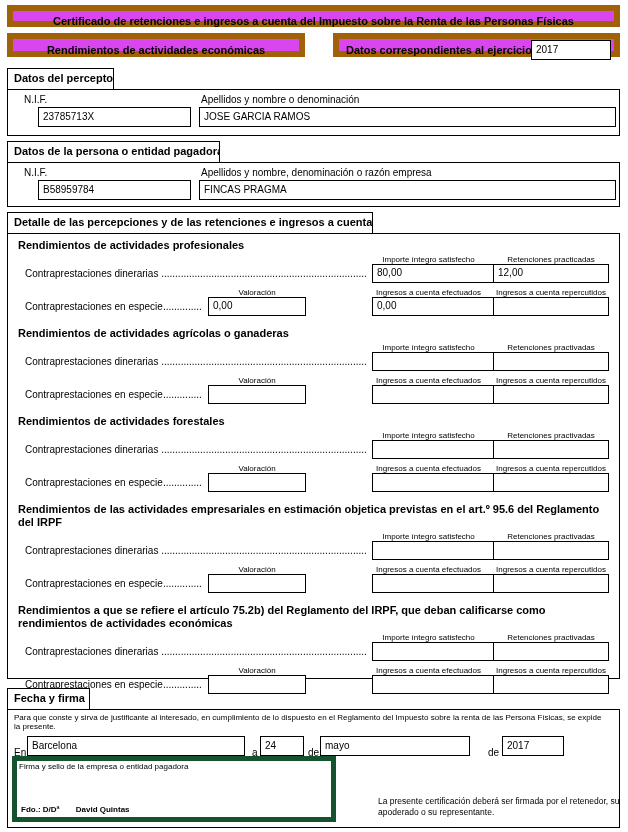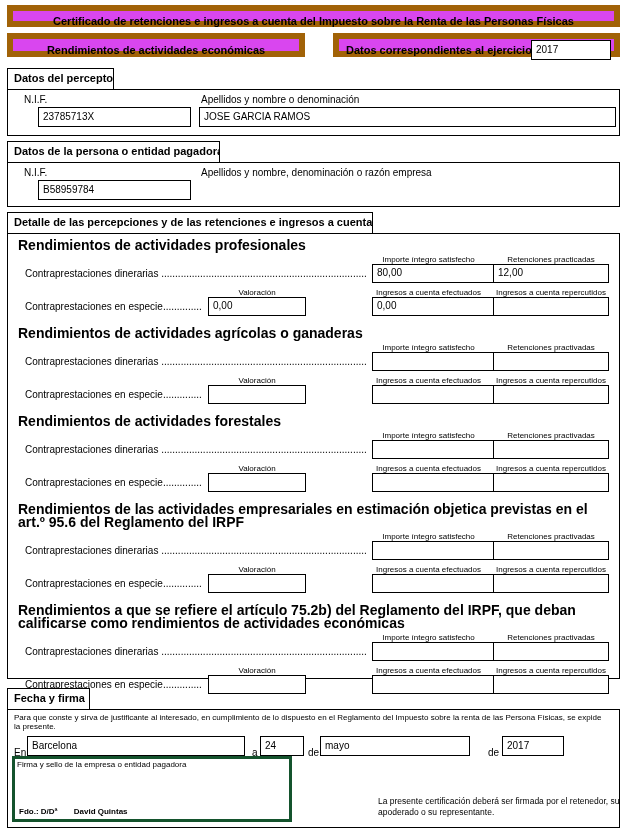--- a/index.html
+++ b/index.html
@@ -100,6 +100,7 @@
     <span class="flabel nif-label">N.I.F.</span>
     <span class="flabel name-label">Apellidos y nombre, denominación o razón empresa</span>
     <div class="fbox nif-value">B58959784</div>
+    <div class="fbox name-value">FINCAS PRAGMA</div>
   </div>
 
   <div class="tab tab-detalle">Detalle de las percepciones y de las retenciones e ingresos a cuenta</div>

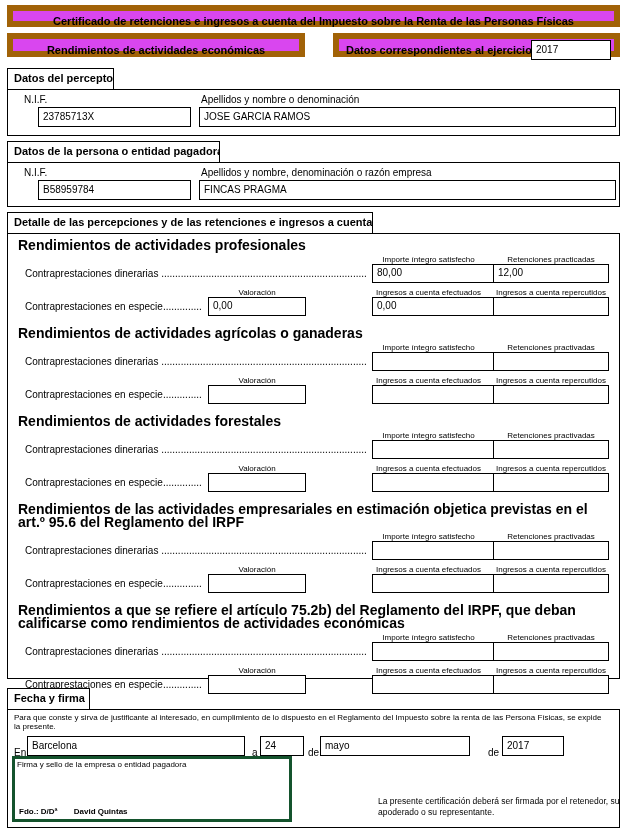--- a/index.html
+++ b/index.html
@@ -45,7 +45,7 @@
   
   .subsection { position: relative; margin-top: 9px; }
   .subsection.first { margin-top: 5px; }
-  .sub-title { font-size: 14px; font-weight: bold; margin-left: 10px; margin-right: 14px; line-height: 13px; }
+  .sub-title { font-size: 11px; font-weight: bold; margin-left: 10px; margin-right: 14px; line-height: 13px; }
   .hdr-row { position: relative; height: 12px; }
   .hdr { position: absolute; font-size: 8px; text-align: center; white-space: nowrap; bottom: 0; }
   .c1 { left: 200px; width: 98px; }

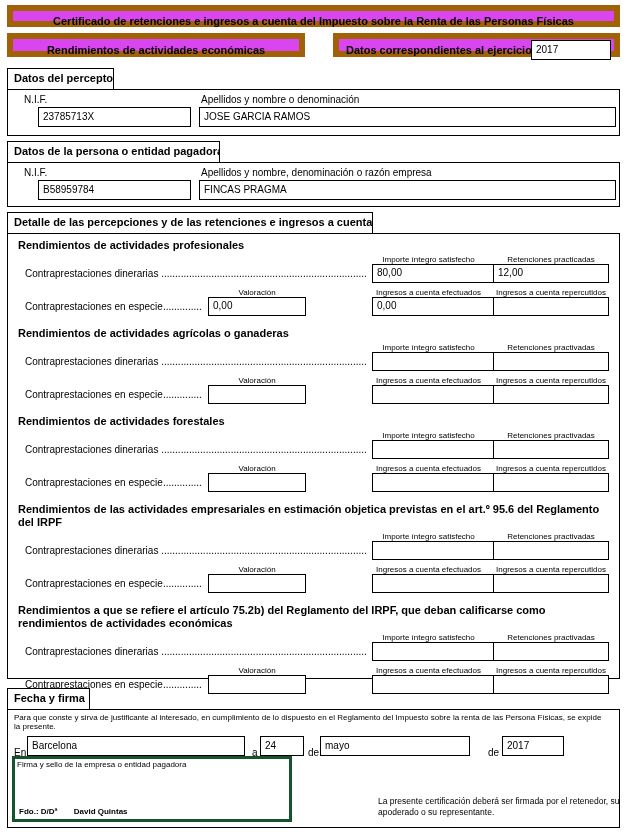--- a/index.html
+++ b/index.html
@@ -69,7 +69,7 @@
   .b-day   { left: 252px; top: 1px; width: 44px; }
   .b-month { left: 312px; top: 1px; width: 150px; }
   .b-year  { left: 494px; top: 1px; width: 62px; }
-  .firma-box { position: absolute; left: 4px; top: 46px; width: 280px; height: 66px; border: 3px solid #14532d; }
+  .firma-box { position: absolute; left: 4px; top: 46px; width: 324px; height: 66px; border: 5px solid #14532d; }
   .firma-label { font-size: 8px; margin: 1px 0 0 2px; }
   .fdo-line { position: absolute; left: 4px; bottom: 3px; font-size: 8px; font-weight: bold; }
   .fdo-name { margin-left: 14px; }

